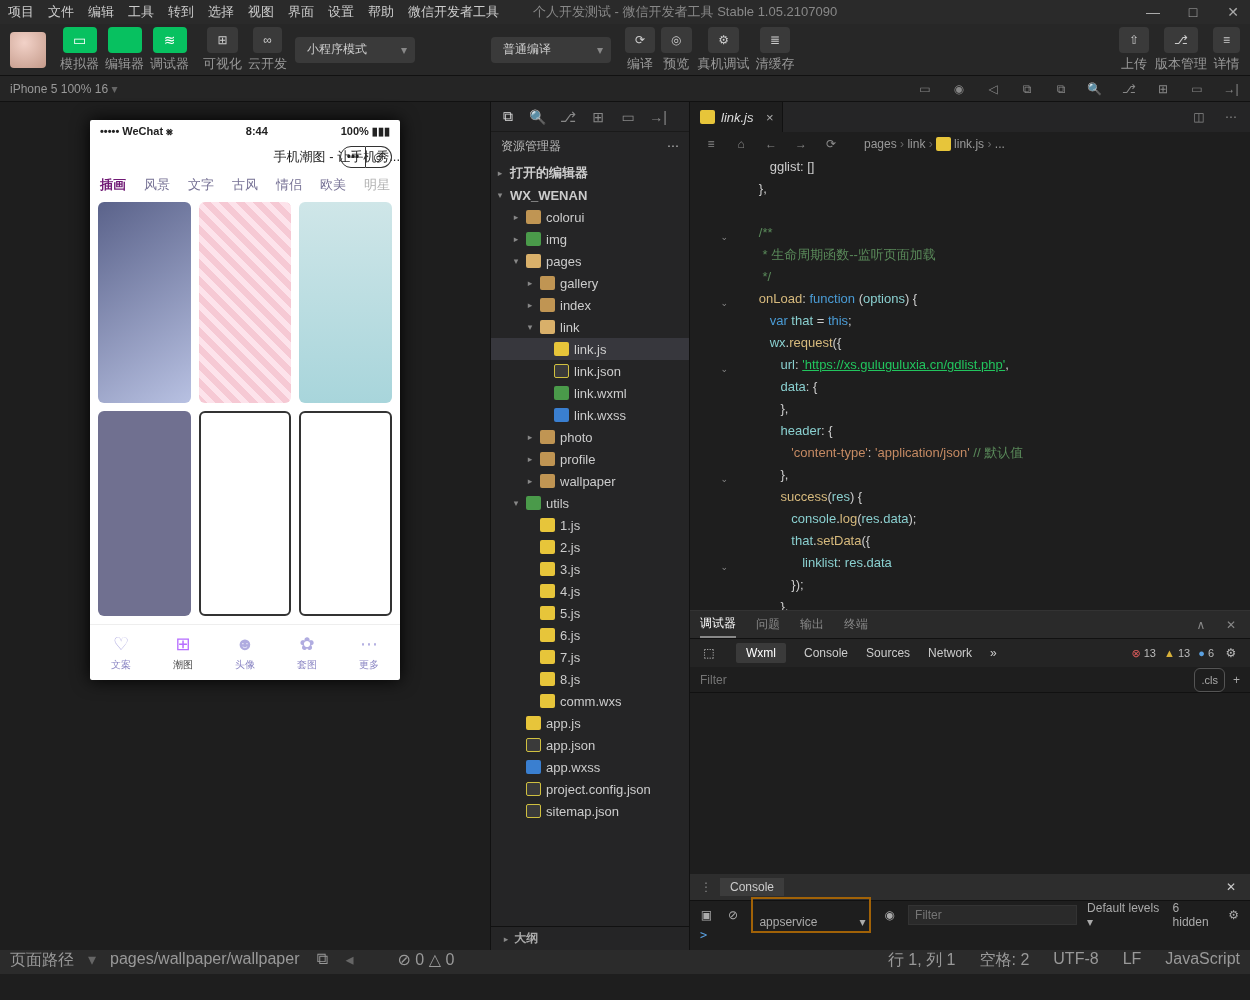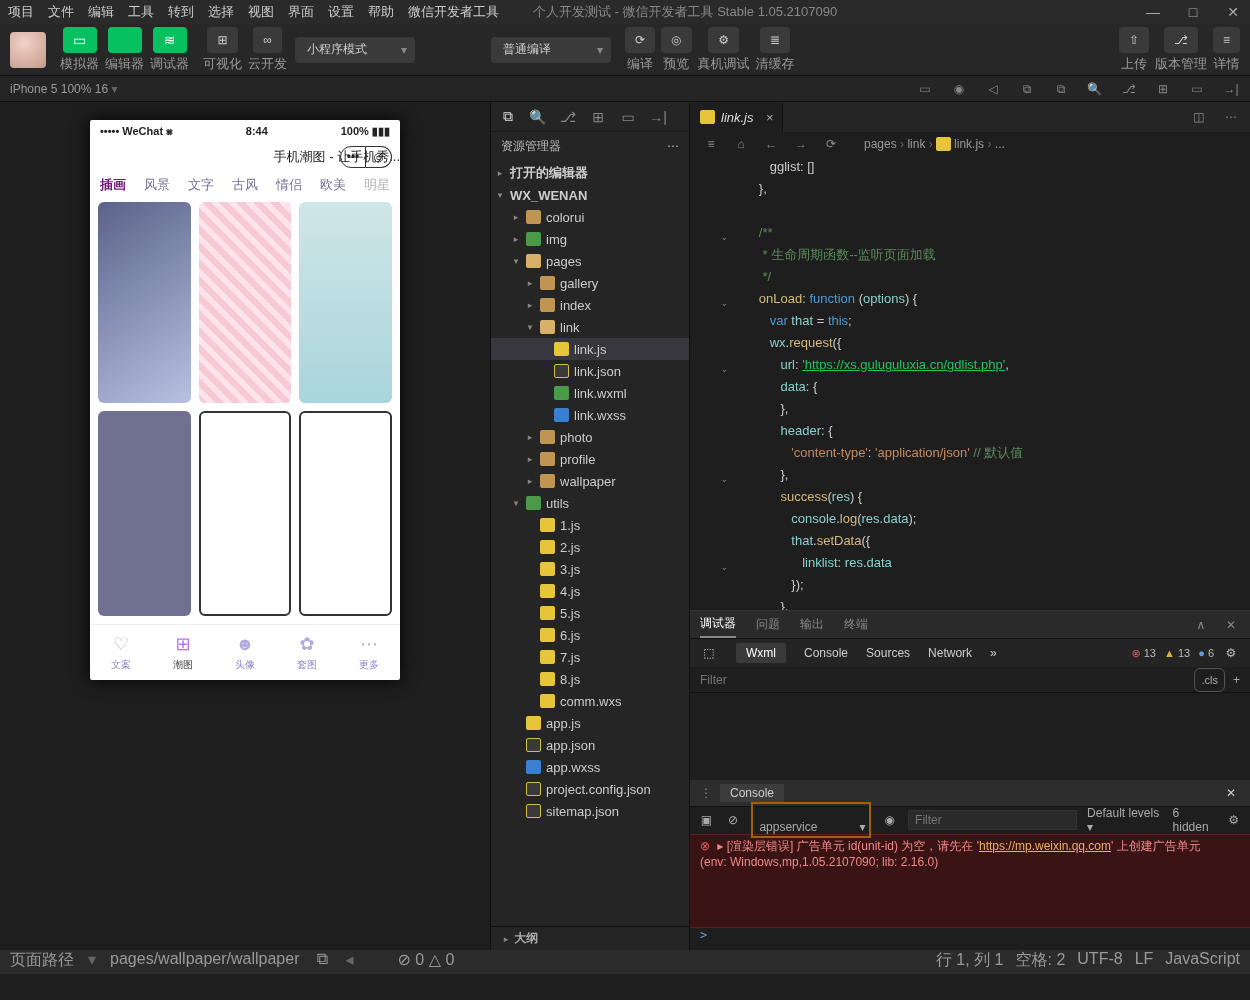--- a/index.html
+++ b/index.html
@@ -550,8 +550,6 @@
         <span>6 hidden</span>
         <span class="ic">⚙</span>
       </div>
-      <div class="conslog"><span style="color:#e05c5c">⊗</span> <span>▸ [渲染层错误] 广告单元 id(unit-id) 为空，请先在 '</span><a>https://mp.weixin.qq.com</a><span>' 上创建广告单元</span>
-<span>(env: Windows,mp,1.05.2107090; lib: 2.16.0)</span></div>
       <div class="prompt">&gt;</div>
     </div>
   </div>

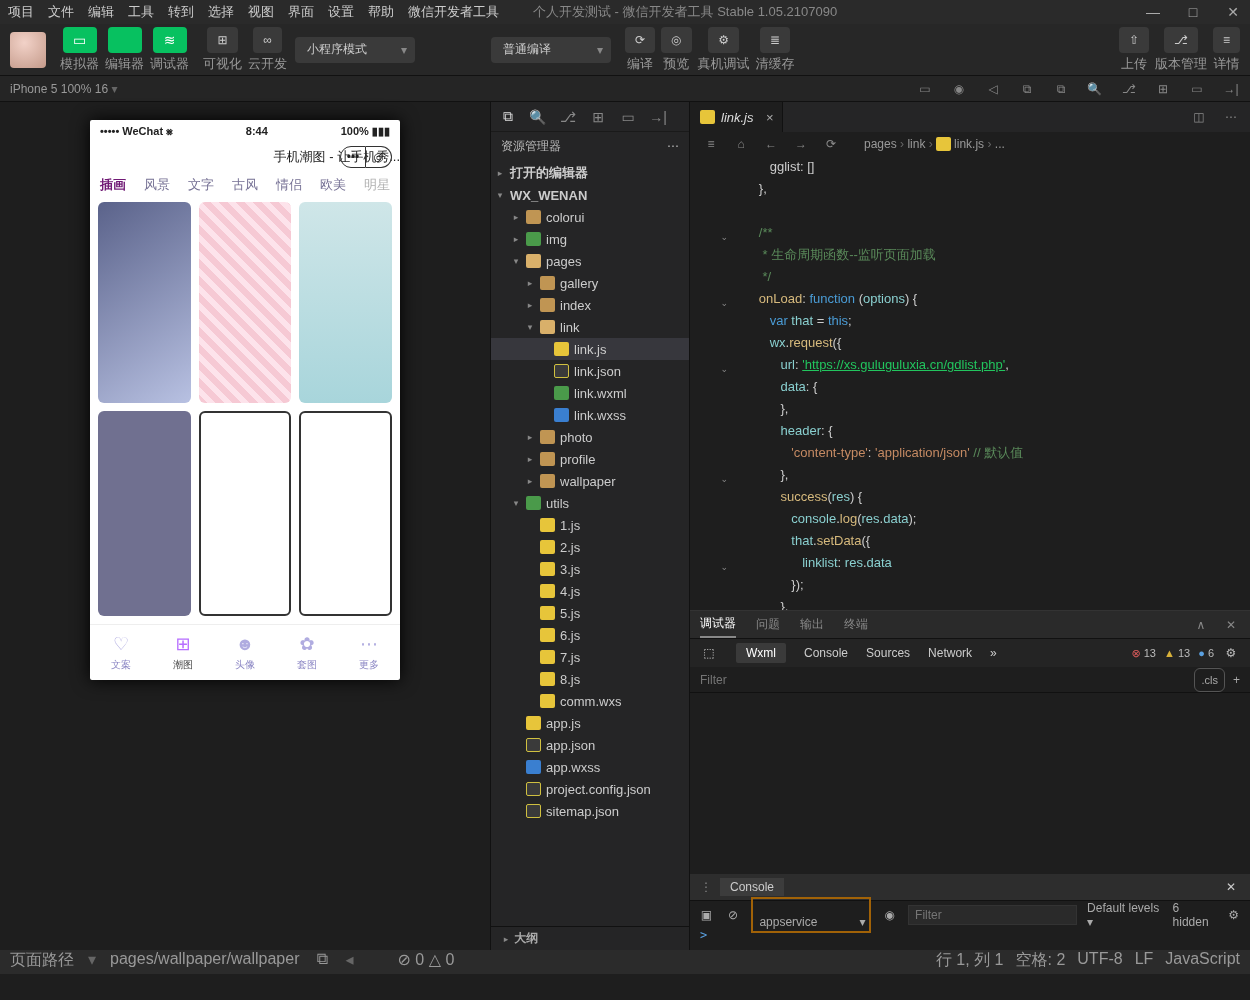--- a/index.html
+++ b/index.html
@@ -110,7 +110,7 @@
 .prompt { height:22px; padding:0 10px; color:#5aa0e0; font-family:Consolas,monospace;}
 
 .status { height:24px; background:#2b2b2b; color:#999; font-size:16px; display:flex; align-items:flex-start; padding:0 10px; gap:14px; }
-.status .r { margin-left:auto; gap:12px; display:flex; }
+.status .r { margin-left:auto; gap:24px; display:flex; }
 </style>
 </head>
 <body>

